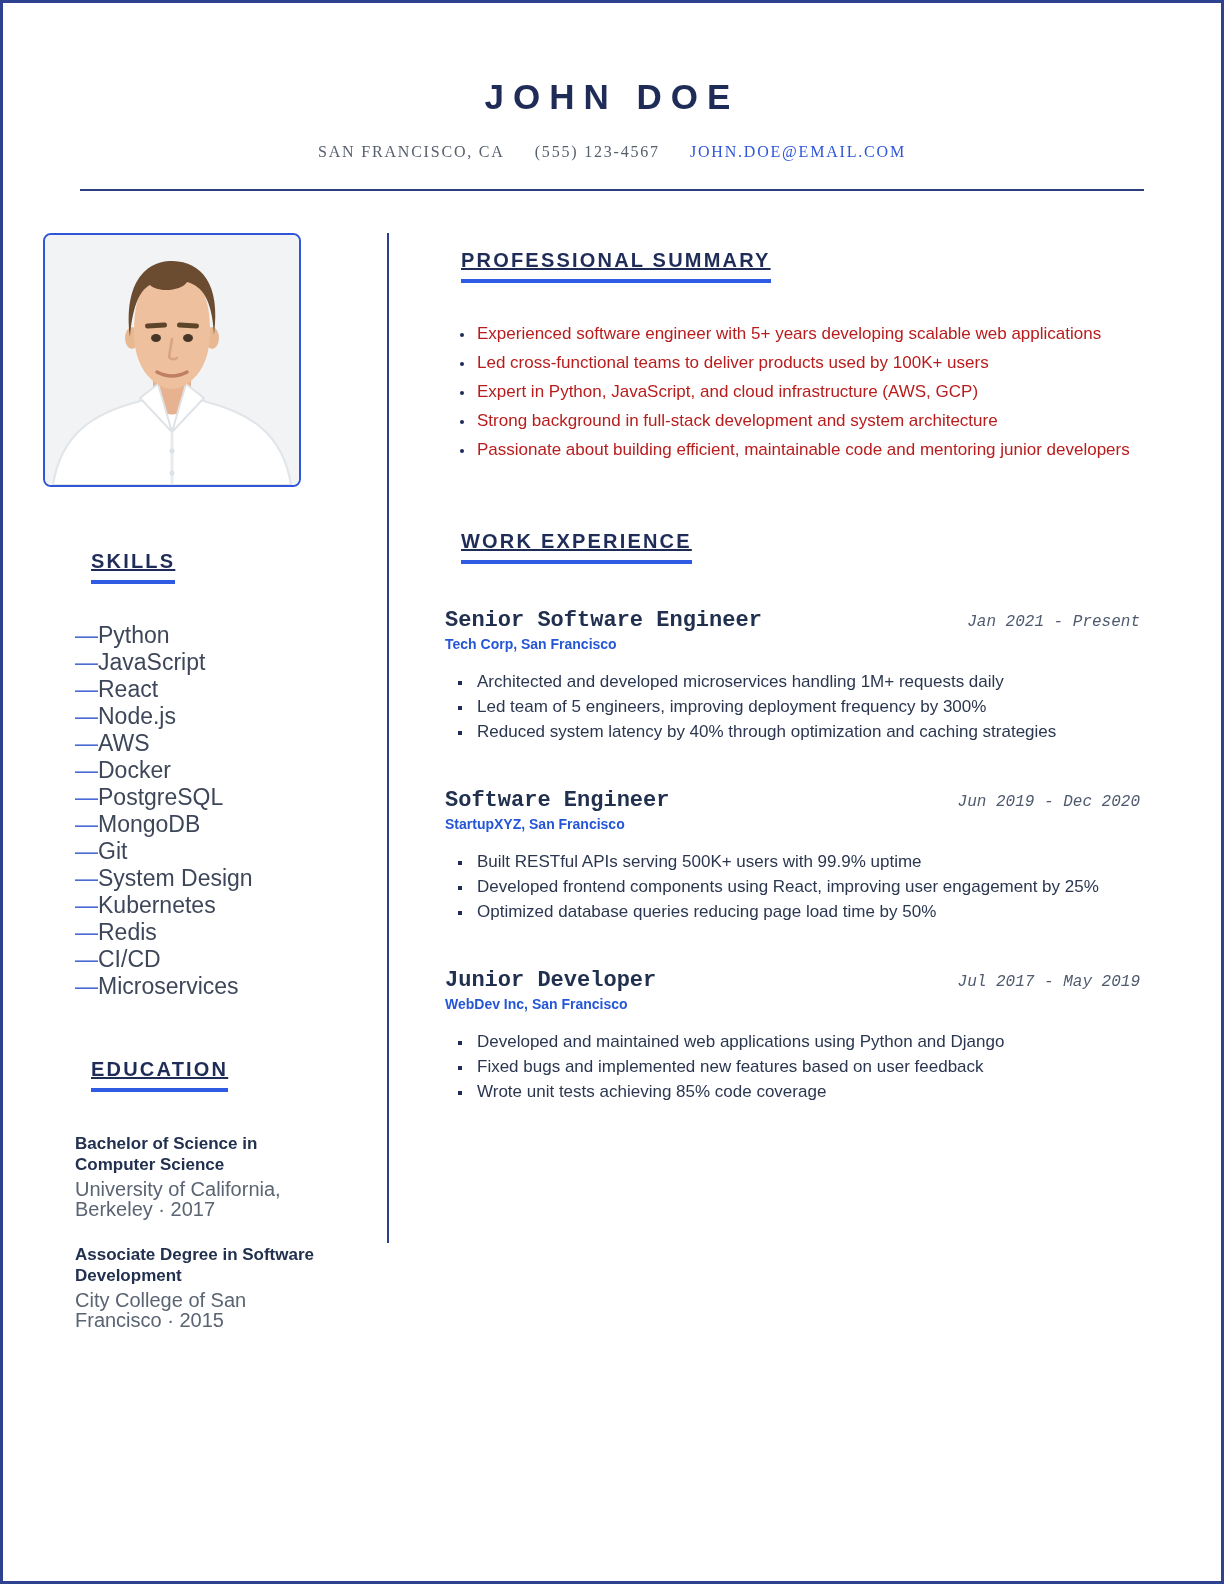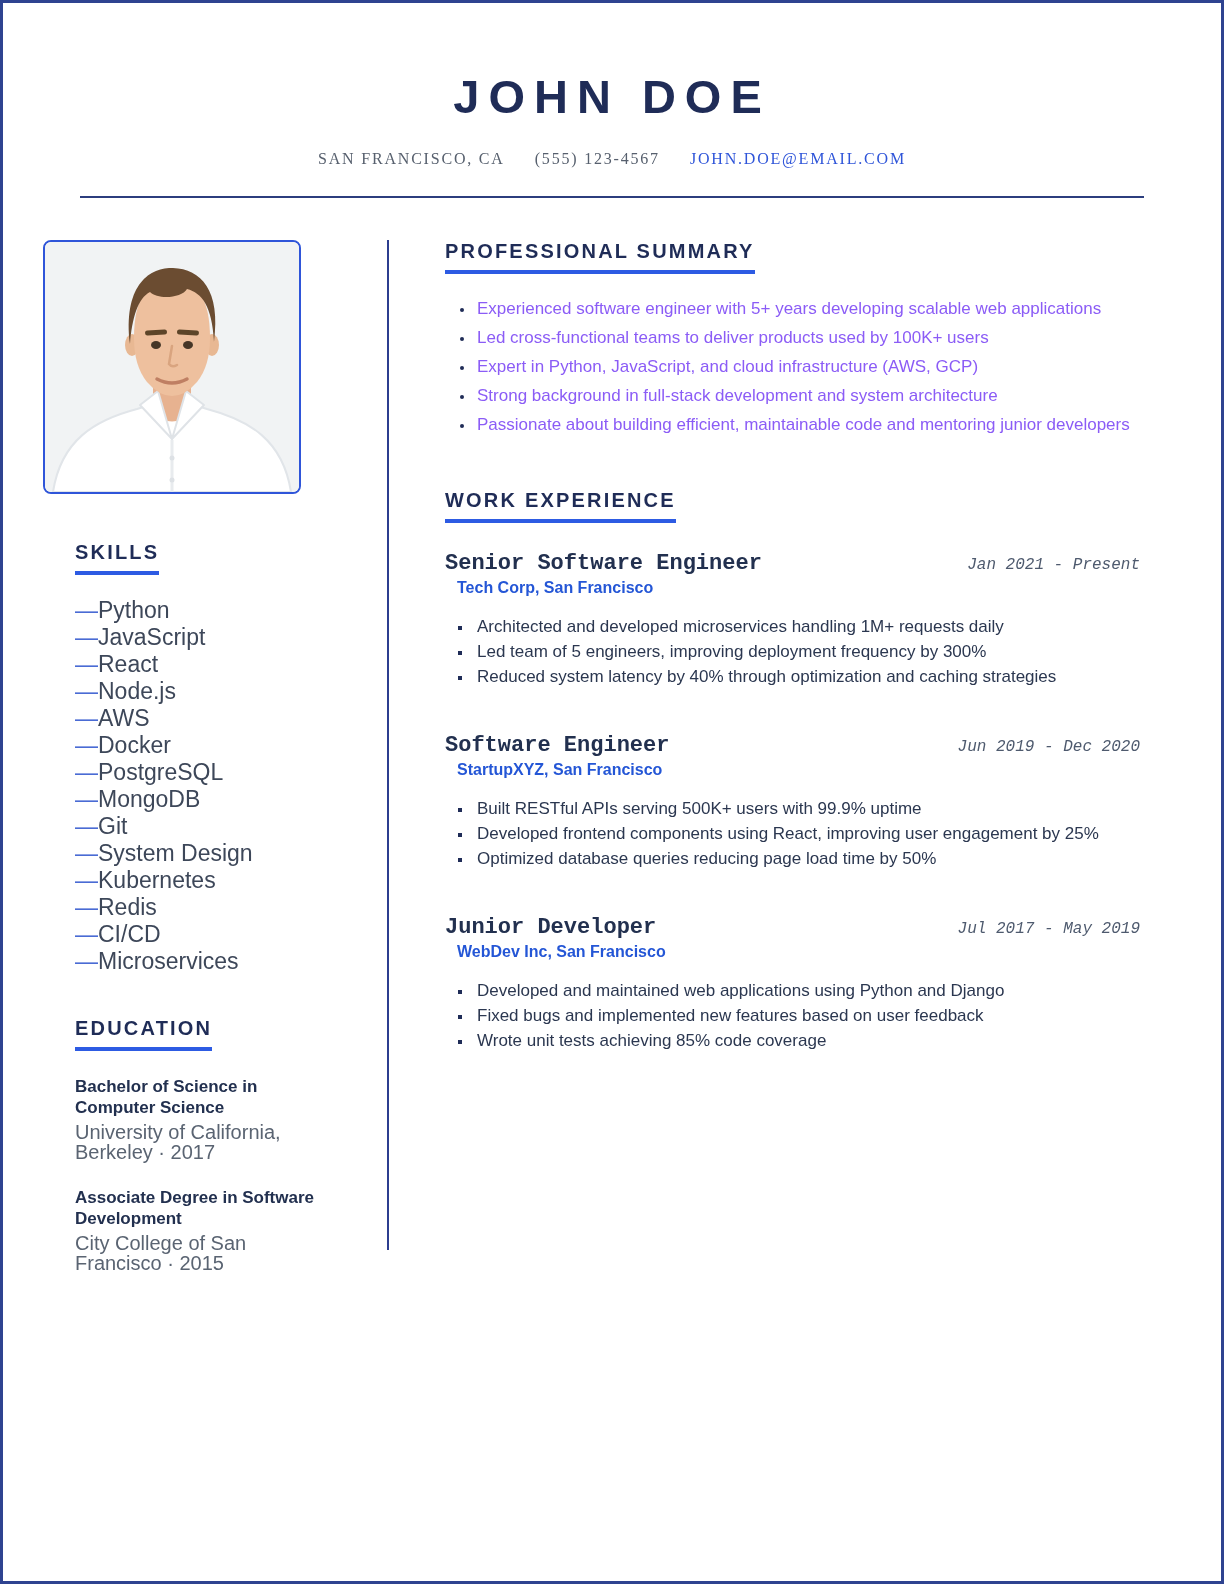--- a/index.html
+++ b/index.html
@@ -15,8 +15,8 @@
   
   .header { text-align: center; padding-top: 66px; }
   .name {
-    margin: 0;
-    font-size: 47px; font-weight: 700;
+    margin: 8px;
+    font-size: 35px; font-weight: 700;
     letter-spacing: 9px;
     color: #1f2c57;
   }

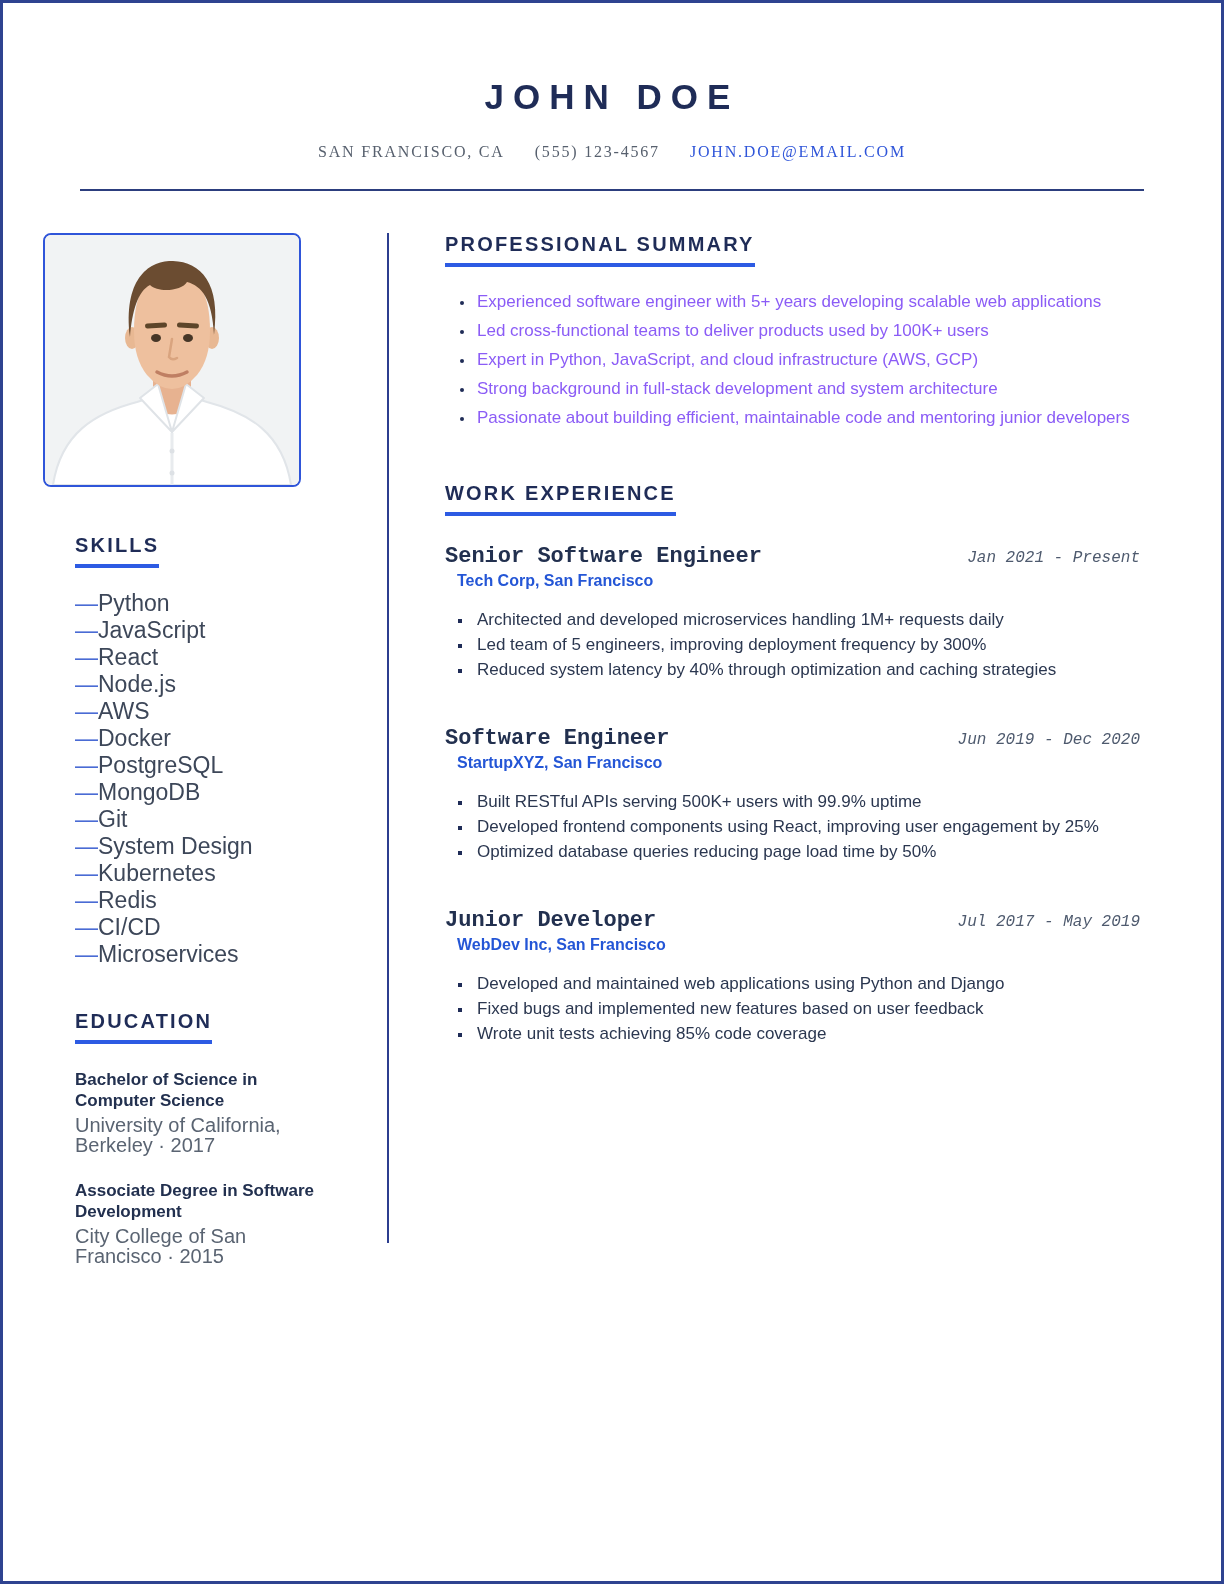--- a/index.html
+++ b/index.html
@@ -48,10 +48,10 @@
   .side-section-skills { margin: 47px 0 0 32px; }
   .side-section-edu { margin: 46px 0 0 32px; }
   .side-heading, .main-heading {
-    display: inline-block; margin: 0;
+    display: inline-block; margin: 16px;
     font-size: 20px; font-weight: 700; letter-spacing: 2.2px;
     color: #1f2c57;
-    border-bottom: 4px solid #2d5be3; padding-bottom: 7px;
+    border-bottom: 4px solid #2d5be3; padding-bottom: 7px; text-decoration: underline;
   }
   ul.skills-list { list-style: none; margin: 25px 0 12px 0; padding: 0; font-size: 23px; color: #3d4759; }
   ul.skills-list li { line-height: 20px; margin-bottom: 7px; }

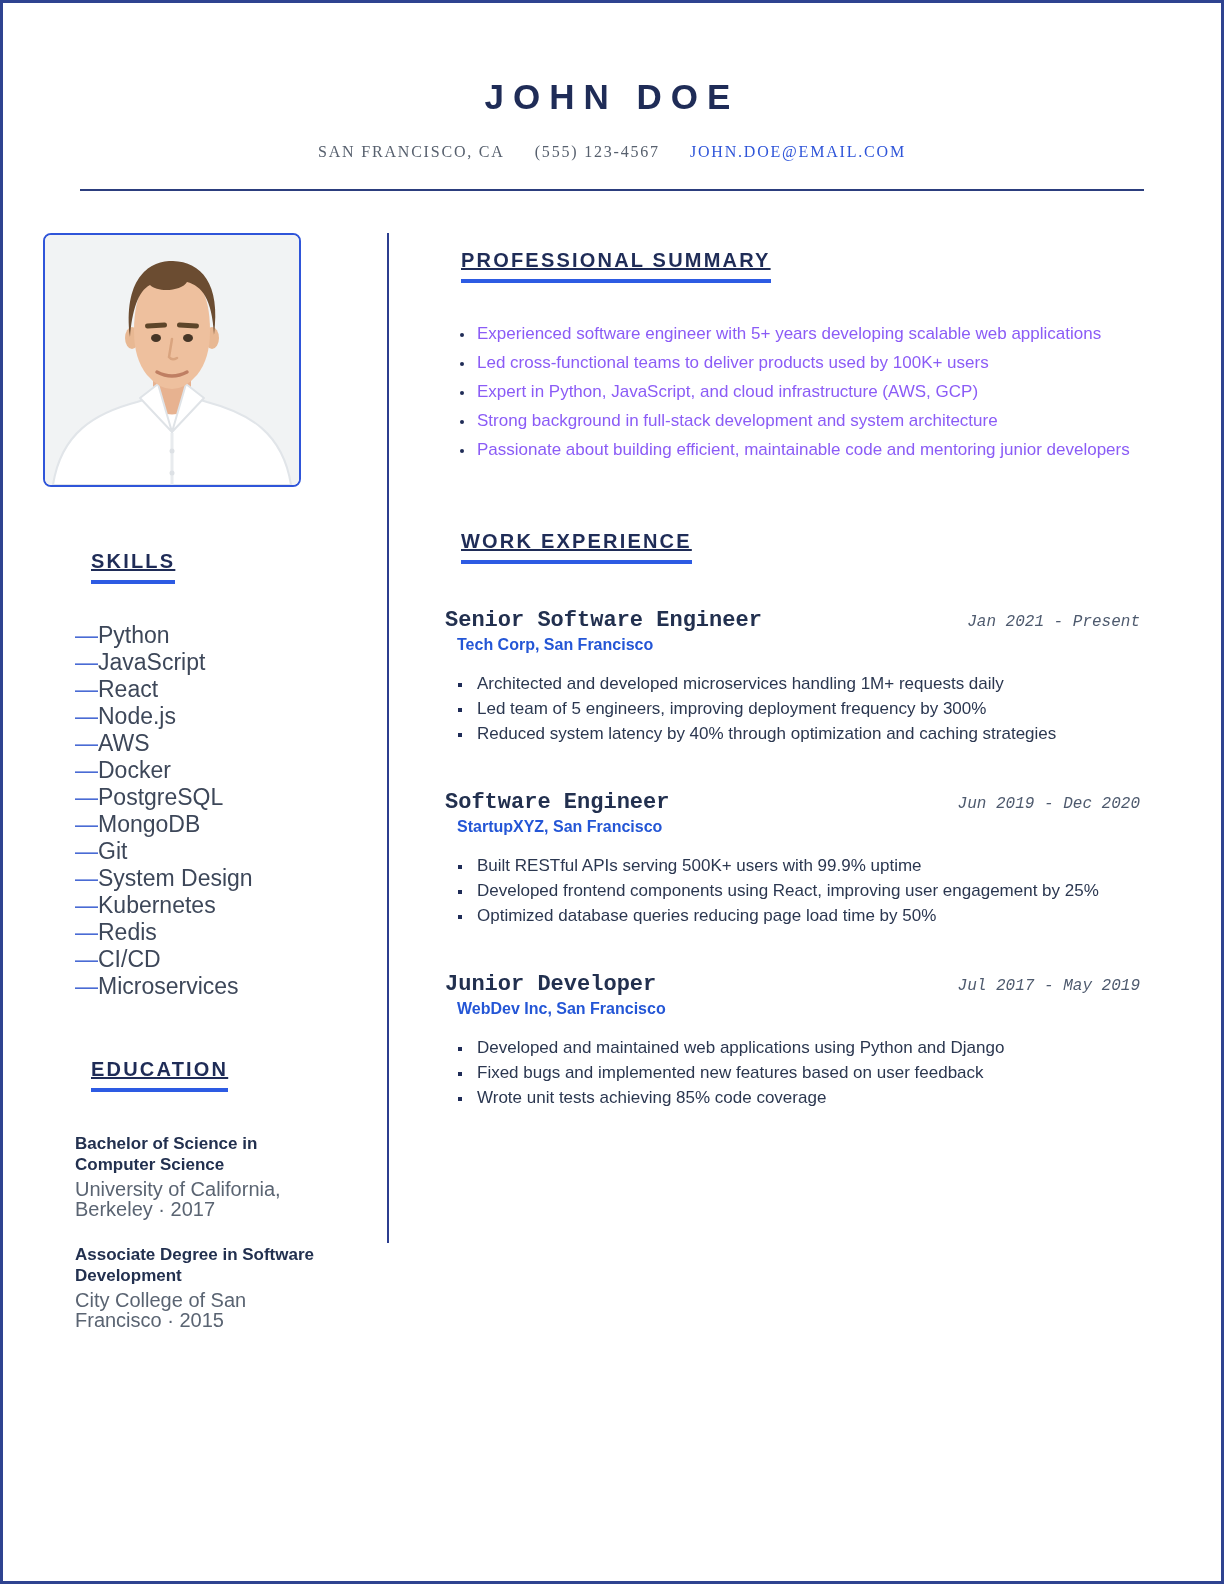--- a/index.html
+++ b/index.html
@@ -62,7 +62,7 @@
   .edu-school { margin-top: 4px; font-size: 20px; line-height: 20px; color: #5a6472; }
 
   
-  ul.summary-list { list-style: disc; margin: 23px 0 0 0; padding-left: 30px; font-size: 17px; color: #8b5cf6; }
+  ul.summary-list { list-style: disc; margin: 23px 0 0 0; padding-left: 30px; font-size: 17px; color: #b91c1c; }
   ul.summary-list li { line-height: 24px; margin-bottom: 5px; padding-left: 2px; }
   ul.summary-list li::marker { color: #1f2c57; font-size: 14px; }
 

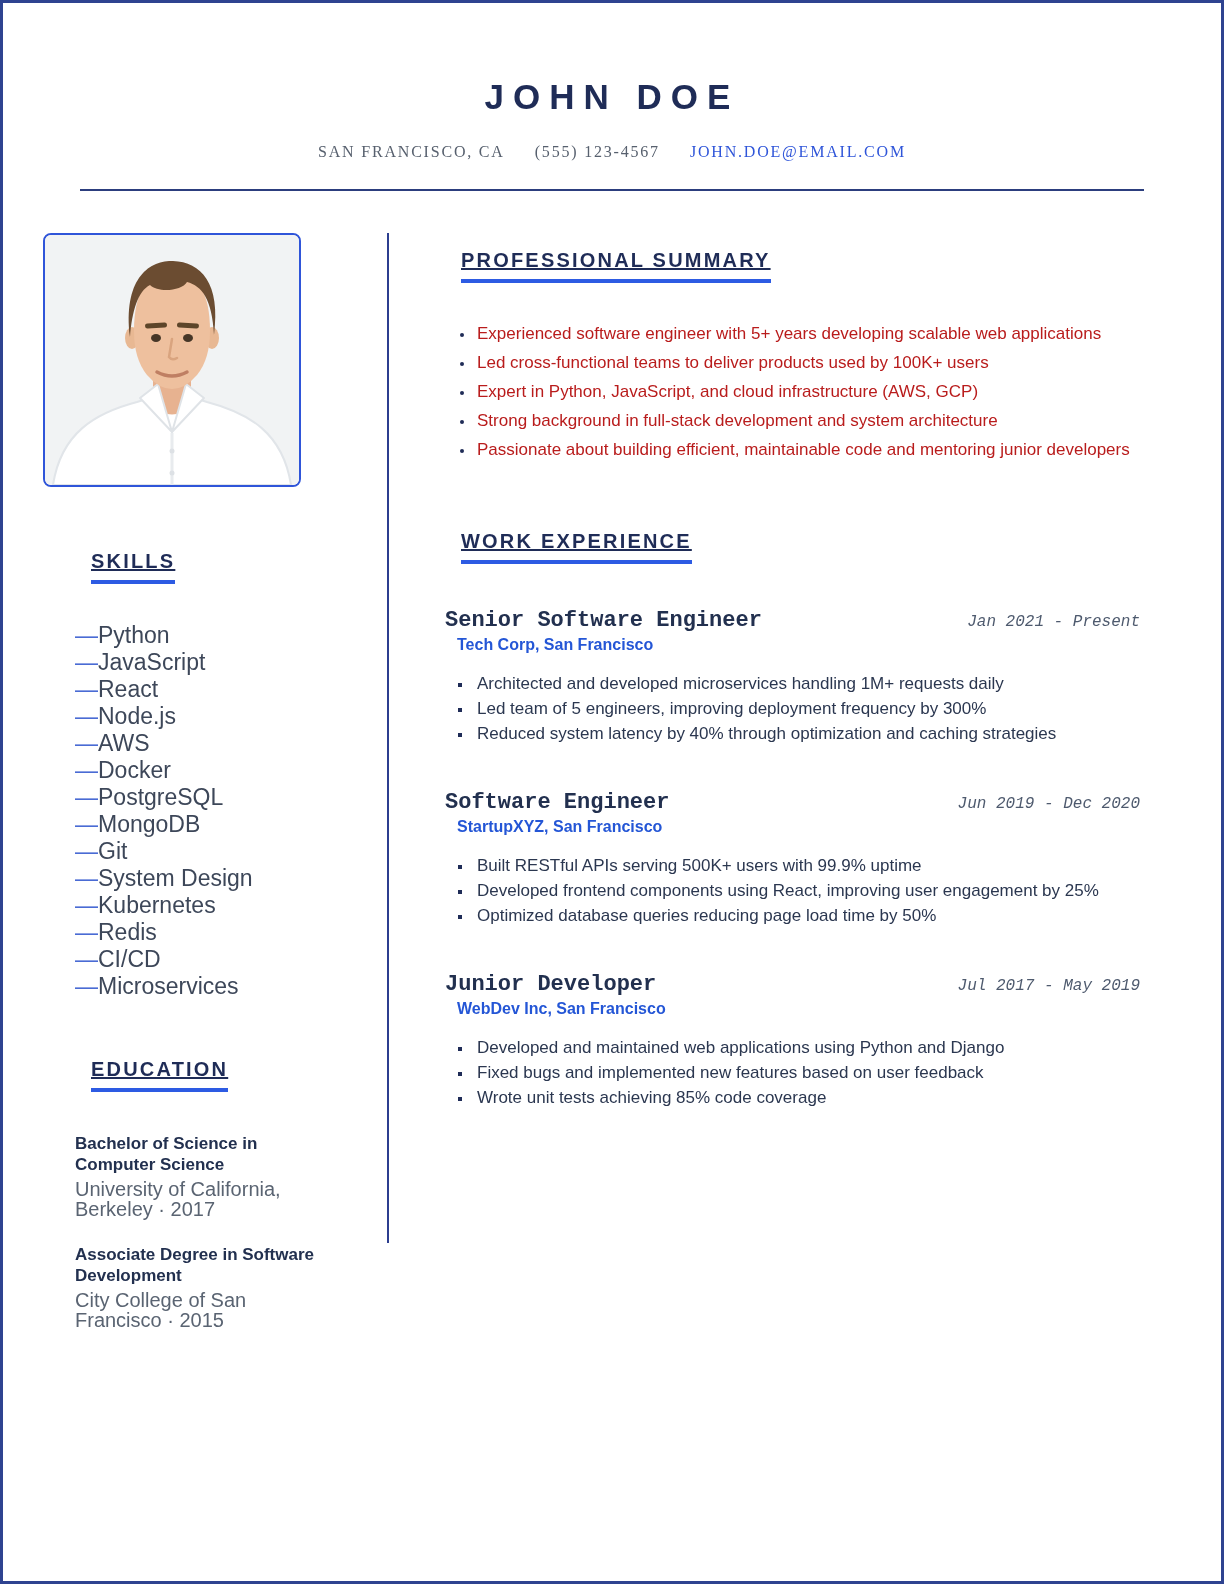--- a/index.html
+++ b/index.html
@@ -72,7 +72,7 @@
   .job-row { display: flex; justify-content: space-between; align-items: baseline; font-family: Liberation Mono, monospace; }
   .job-title { margin: 0; font-size: 22px; font-weight: 700; color: #22304f; }
   .job-dates { font-style: italic; font-size: 16px; color: #4e5a6e; }
-  .job-company { margin-top: 3px; font-size: 16px; font-weight: 700; color: #2456d6; margin-left: 12px; }
+  .job-company { margin-top: 3px; font-size: 14px; font-weight: 700; color: #2456d6; }
   ul.job-list { list-style: square; margin: 19px 0 0 0; padding-left: 28px; font-size: 17px; color: #2b3750; }
   ul.job-list li { line-height: 21px; margin-bottom: 4px; padding-left: 4px; }
   ul.job-list li::marker { color: #1f2c57; font-size: 13px; }

